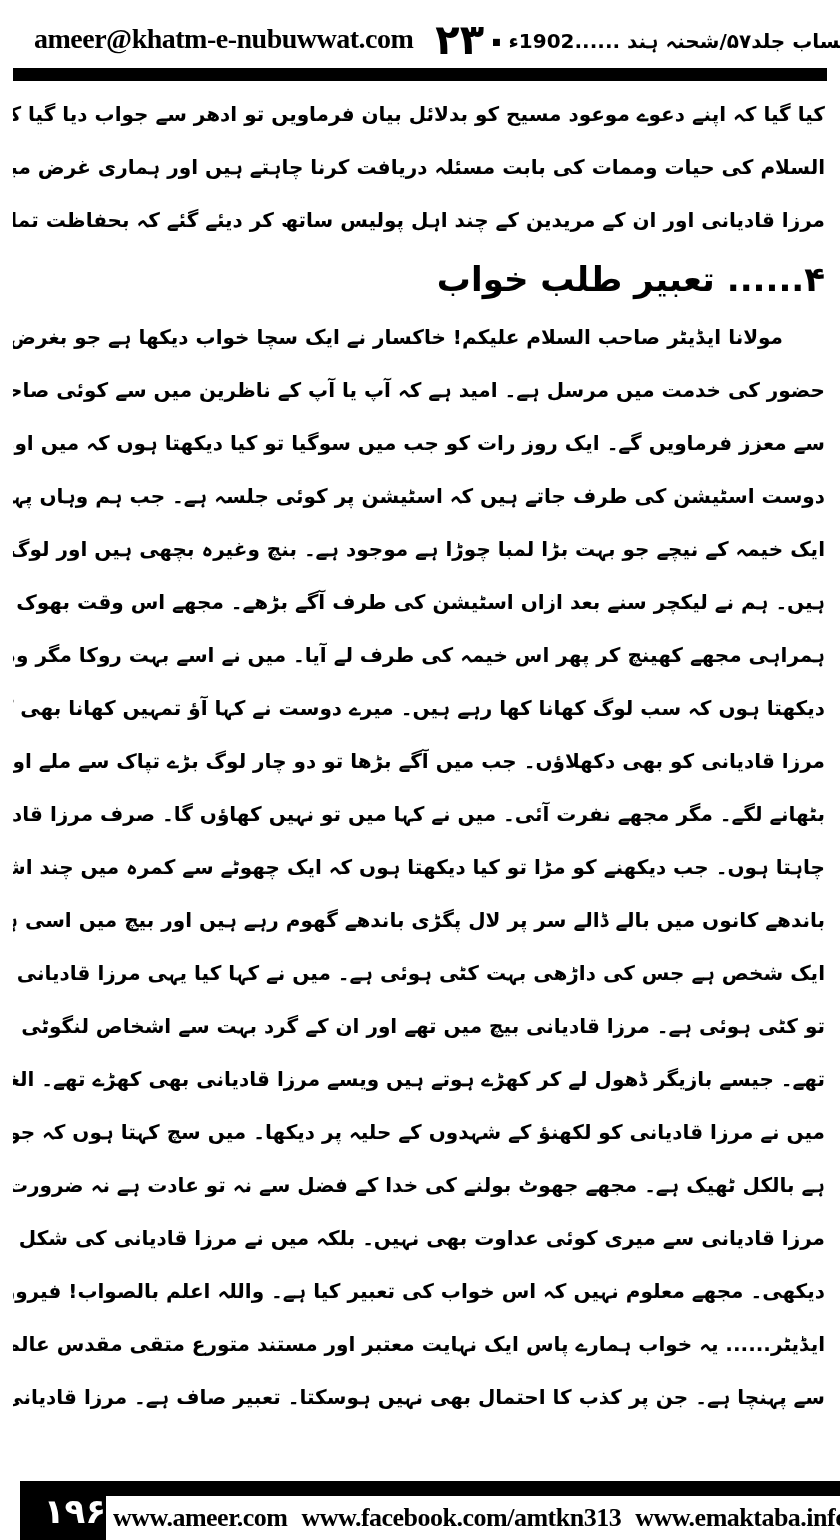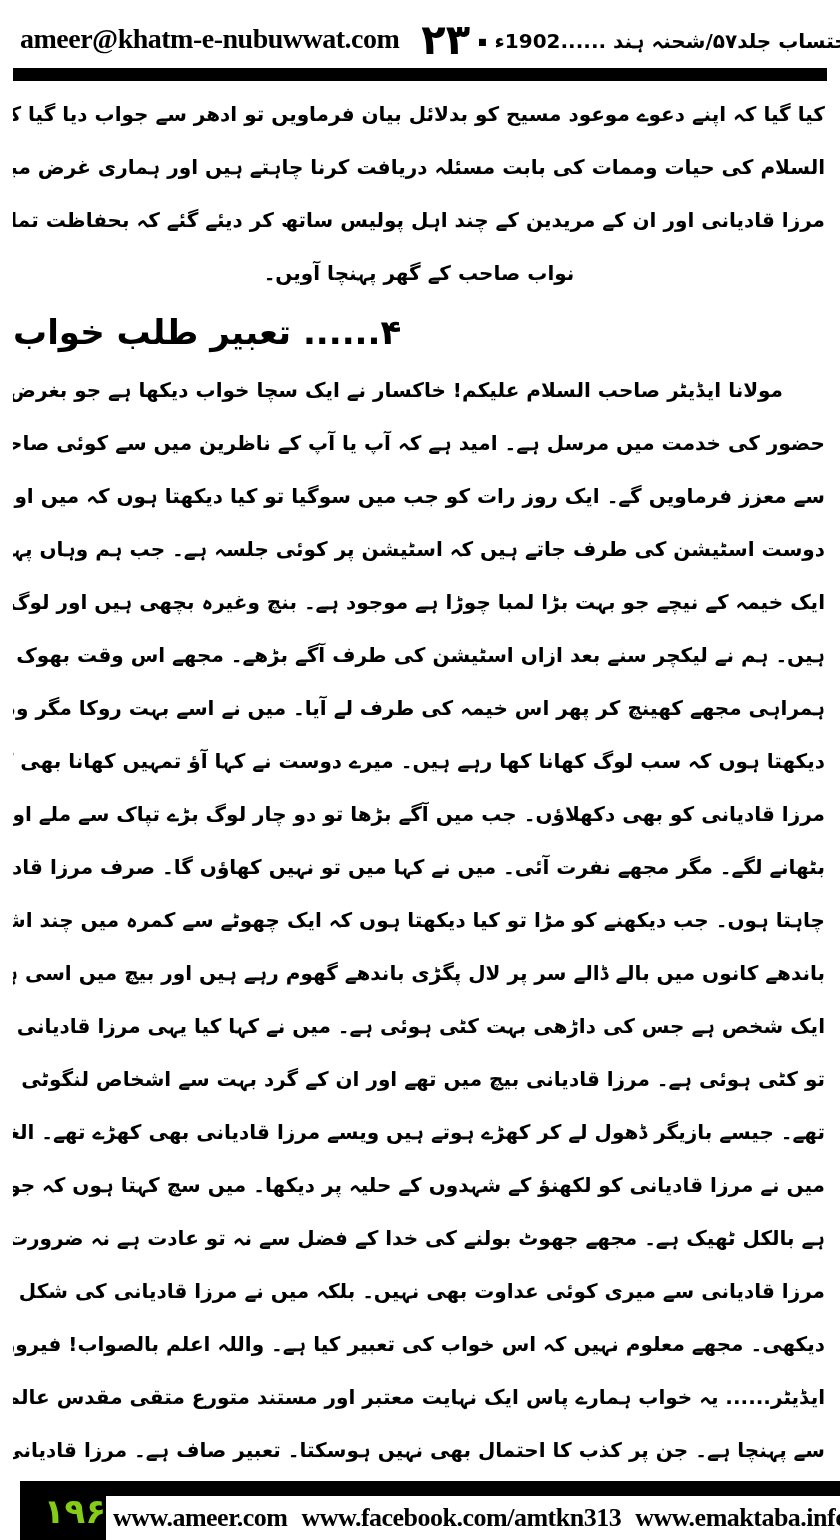--- a/index.html
+++ b/index.html
@@ -17,7 +17,7 @@
   .page-header {
     display: flex;
     align-items: center;
-    padding: 14px 14px 0 20px;
+    padding: 14px 14px 0 34px;
     height: 64px;
   }
   .email {

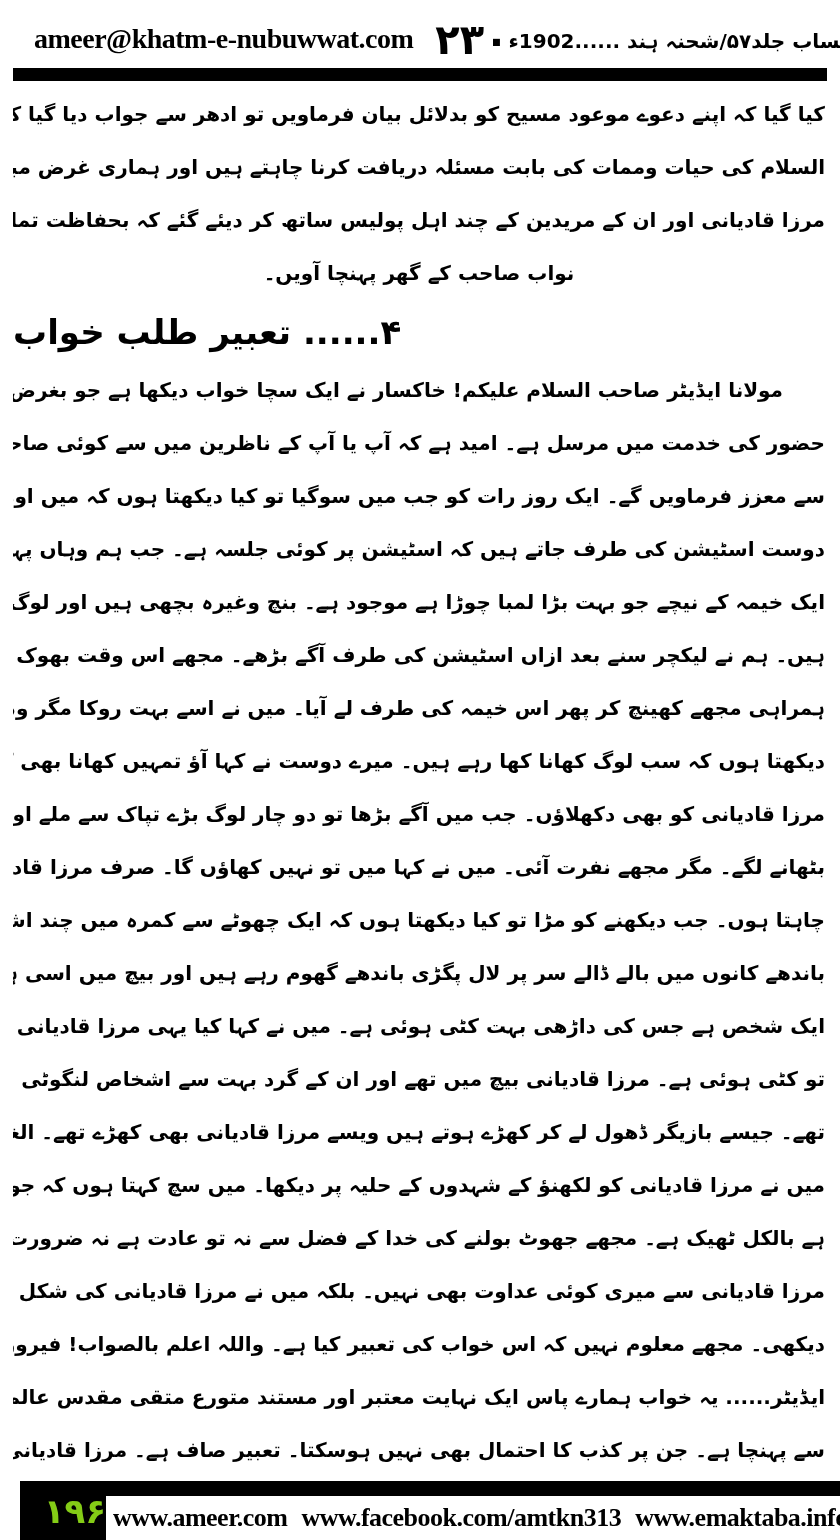--- a/index.html
+++ b/index.html
@@ -141,7 +141,6 @@
       <div class="line">السلام کی حیات وممات کی بابت مسئلہ دریافت کرنا چاہتے ہیں اور ہماری غرض مباحثہ ہے۔ چنانچہ</div>
       <div class="line">مرزا قادیانی اور ان کے مریدین کے چند اہل پولیس ساتھ کر دیئے گئے کہ بحفاظت تمام ان کو ناصر</div>
     </div>
-  <div class="line center">نواب صاحب کے گھر پہنچا آویں۔</div>
 
   <div class="section-heading">۴...... تعبیر طلب خواب</div>
 

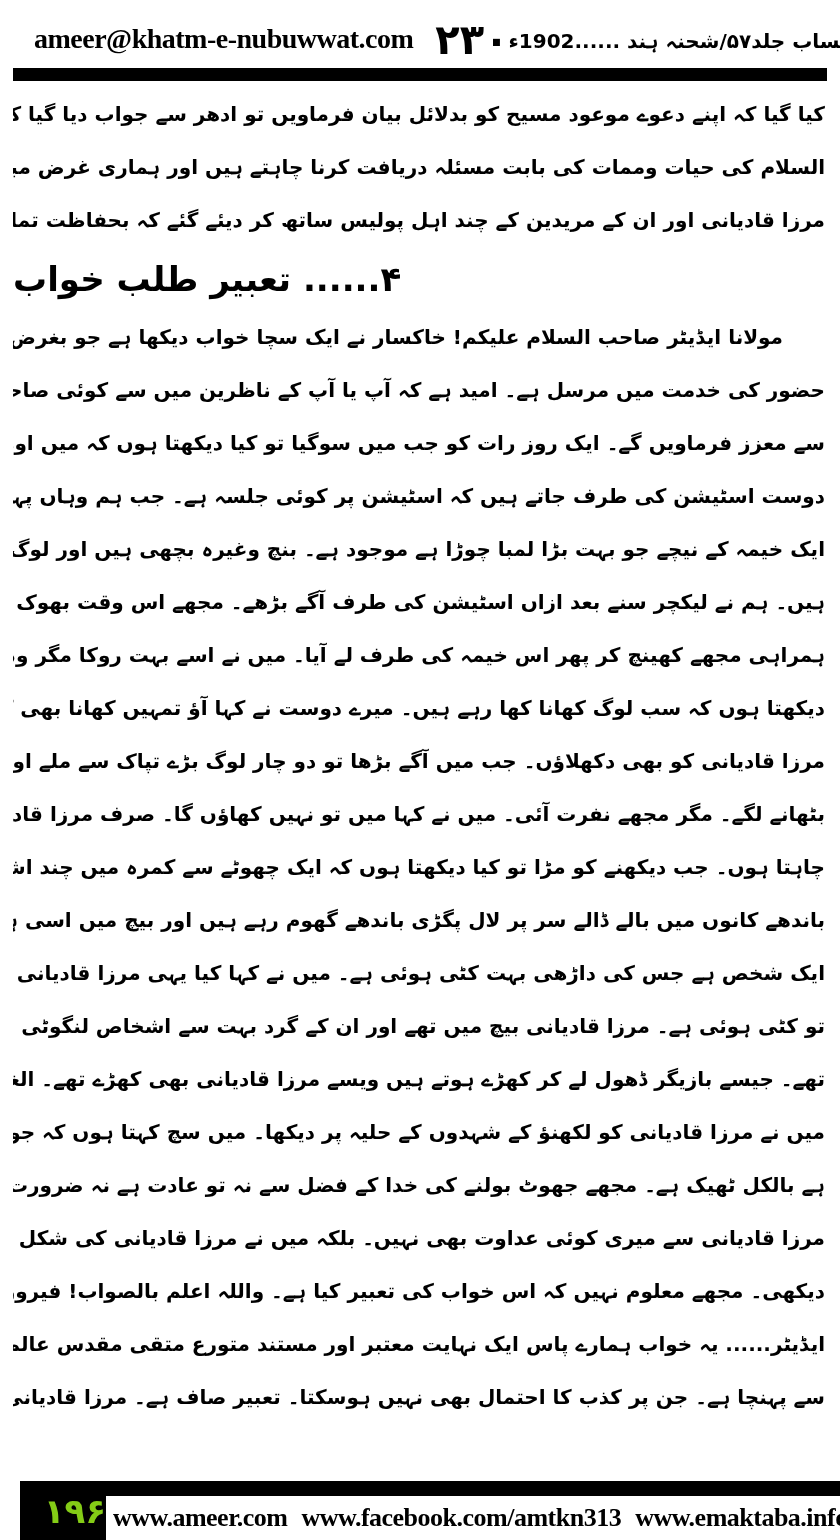--- a/index.html
+++ b/index.html
@@ -80,7 +80,7 @@
     font-size: 34px;
     height: 64px;
     line-height: 64px;
-    text-align: left;
+    text-align: right;
     overflow: hidden;
   }
 

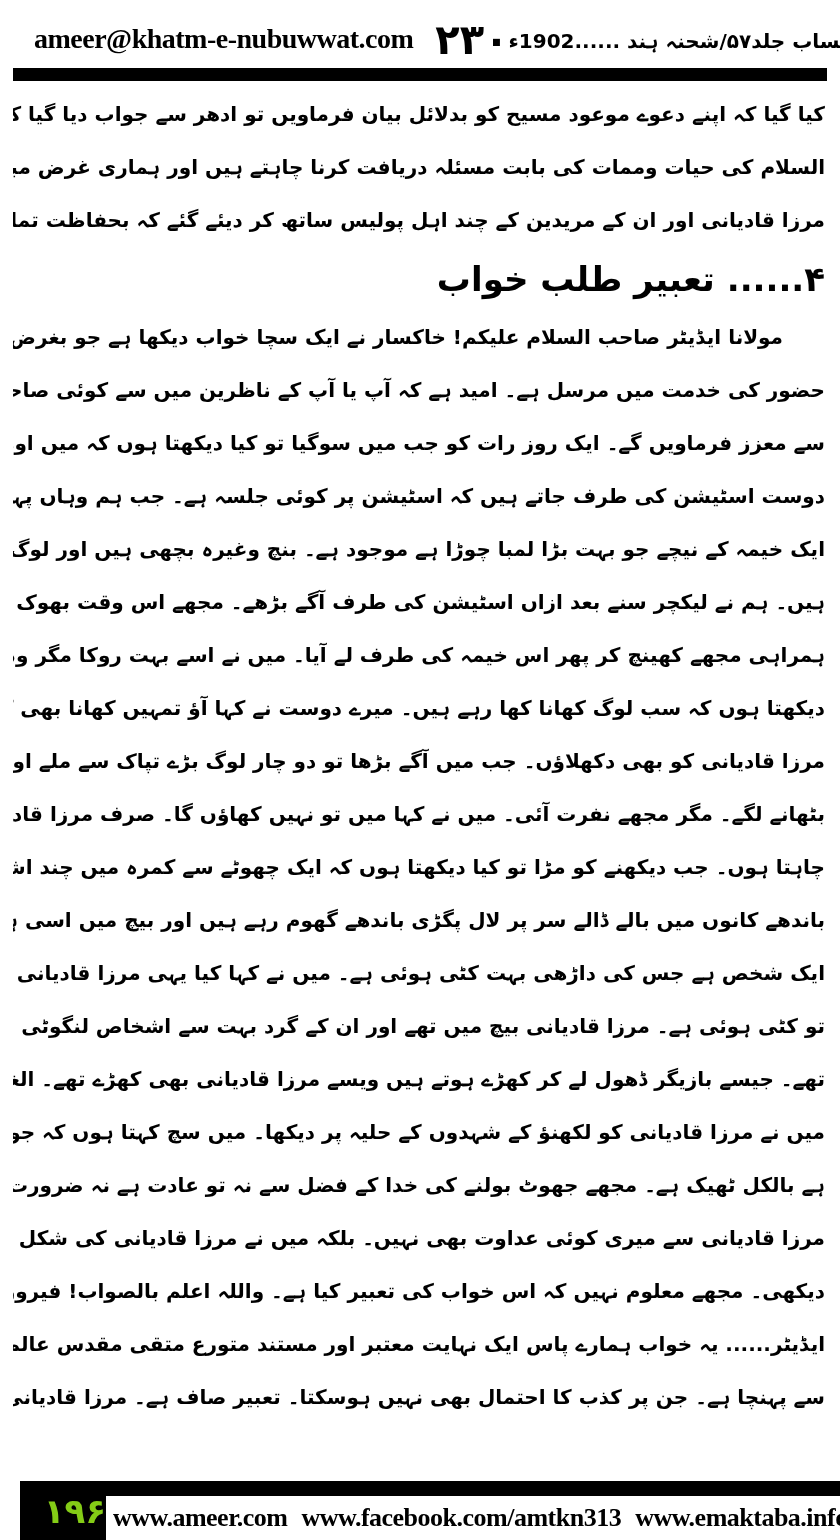--- a/index.html
+++ b/index.html
@@ -102,7 +102,7 @@
     left: 20px; top: 4px;
     width: 86px; height: 55px;
     background: #000;
-    color: #84cc16;
+    color: #ffffff;
     direction: rtl;
     font-weight: bold;
     font-size: 34px;

